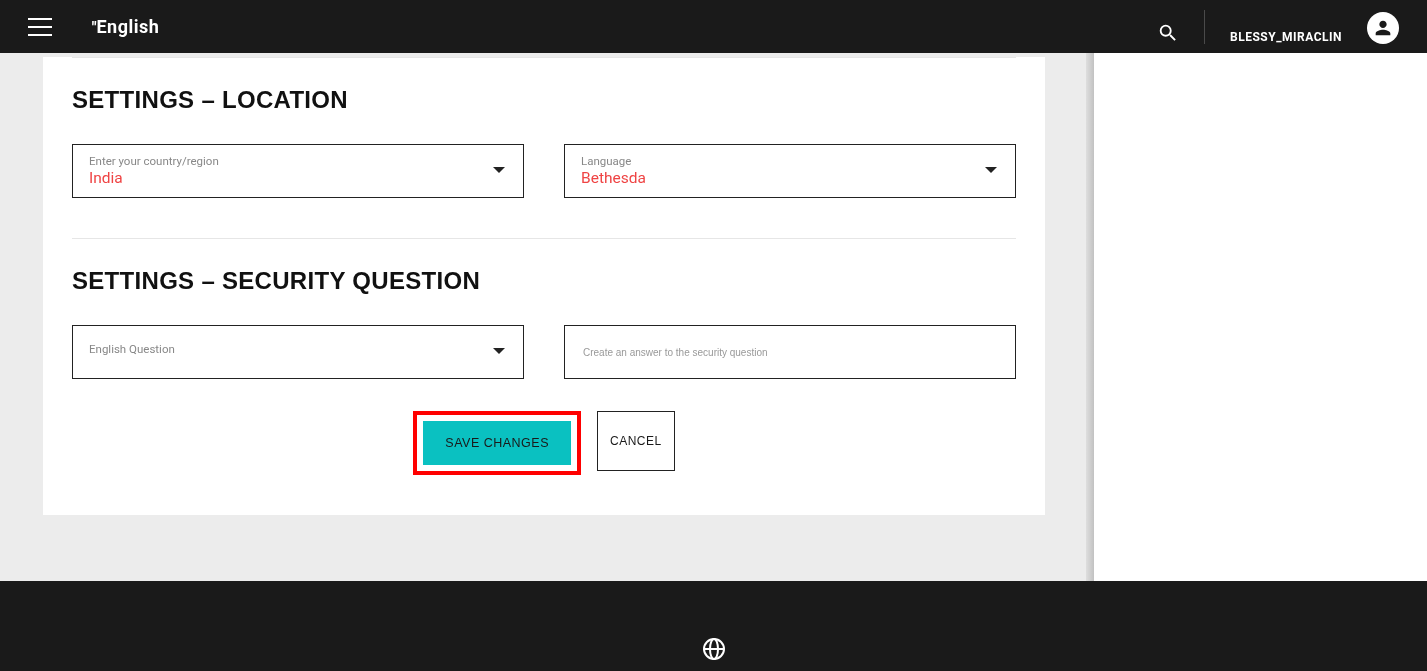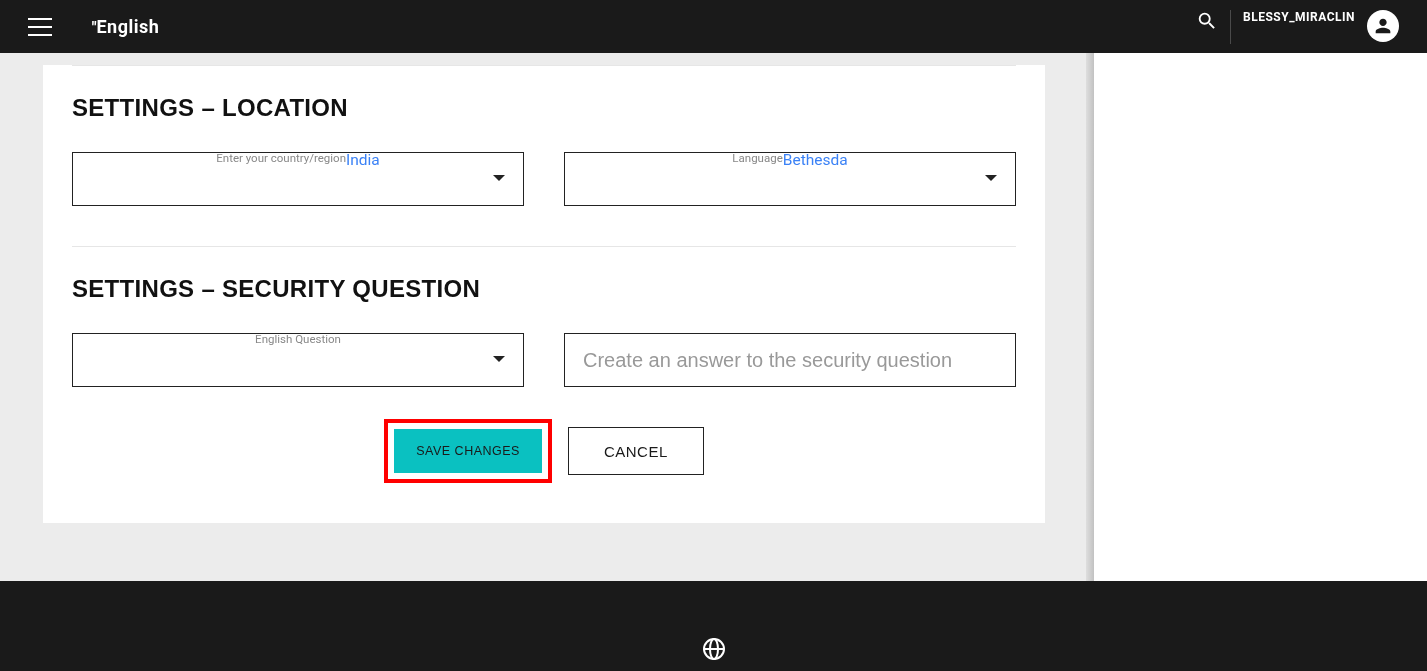--- a/index.html
+++ b/index.html
@@ -26,7 +26,7 @@
   .menu-icon span { display: block; height: 2px; background: #ffffff; width: 100%; }
   .logo { color: #ffffff; font-weight: 700; font-size: 18px; letter-spacing: 0.5px; display: flex; align-items: center; }
   .logo-mark { font-size: 14px; font-weight: 900; margin-right: 2px; letter-spacing: -2px; }
-  .header-right { display: flex; align-items: flex-start; gap: 12px; }
+  .header-right { display: flex; align-items: flex-end; gap: 25px; }
   .search-icon svg { width: 22px; height: 22px; fill: #ffffff; display: block; }
   .divider-v { width: 1px; height: 34px; background: #4a4a4a; }
   .username { color: #ffffff; font-size: 12px; font-weight: 700; letter-spacing: 0.5px; }

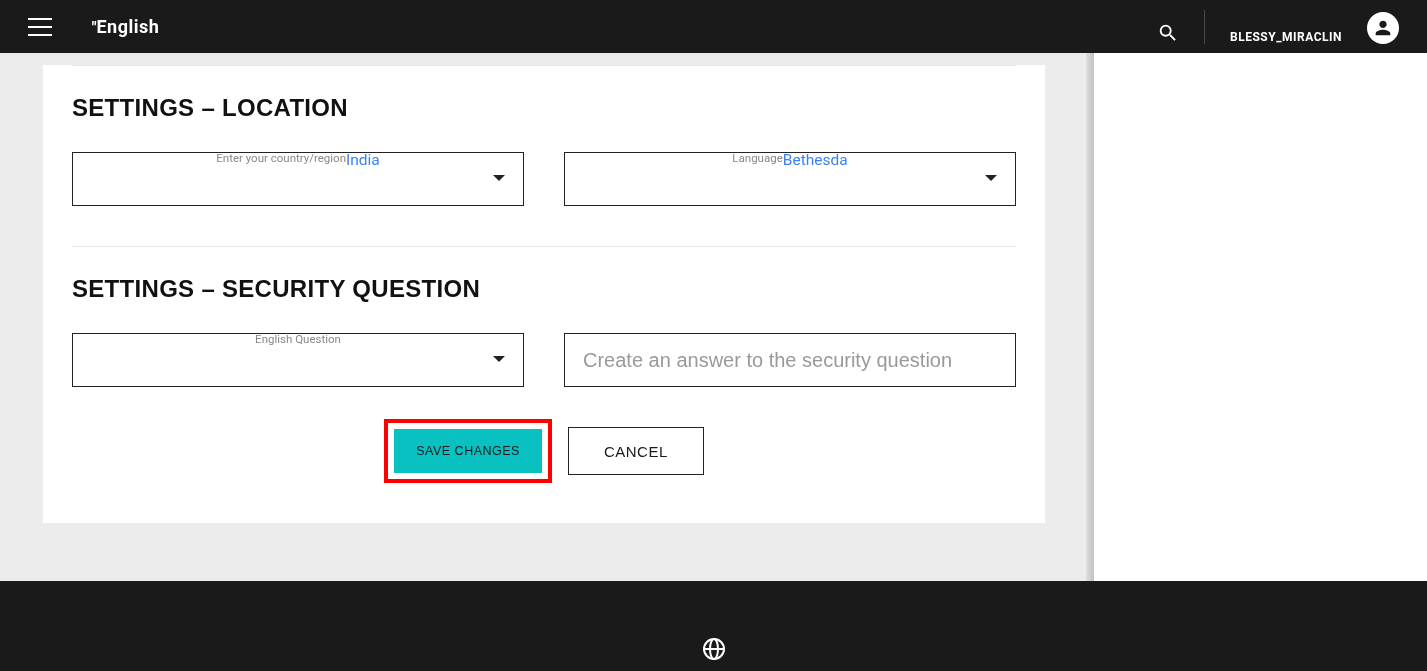--- a/index.html
+++ b/index.html
@@ -41,7 +41,7 @@
 
   .content-card {
     background: #ffffff;
-    margin: 12px 0 0 43px;
+    margin: 4px 0 0 43px;
     width: 1002px;
     padding: 0 0 40px 0;
   }

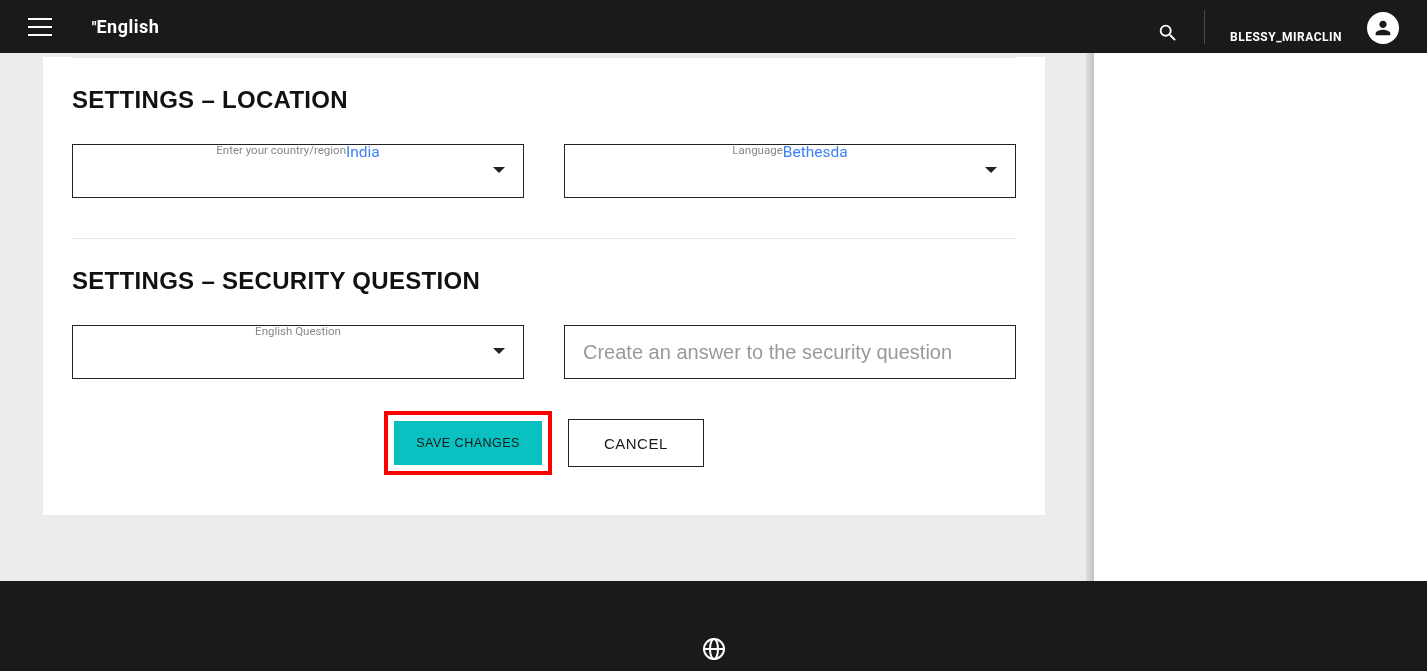--- a/index.html
+++ b/index.html
@@ -68,7 +68,7 @@
     background: #ffffff;
     cursor: pointer;
     display: flex;
-    flex-direction: row;
+    flex-direction: column;
     justify-content: center;
     padding: 0 16px;
   }

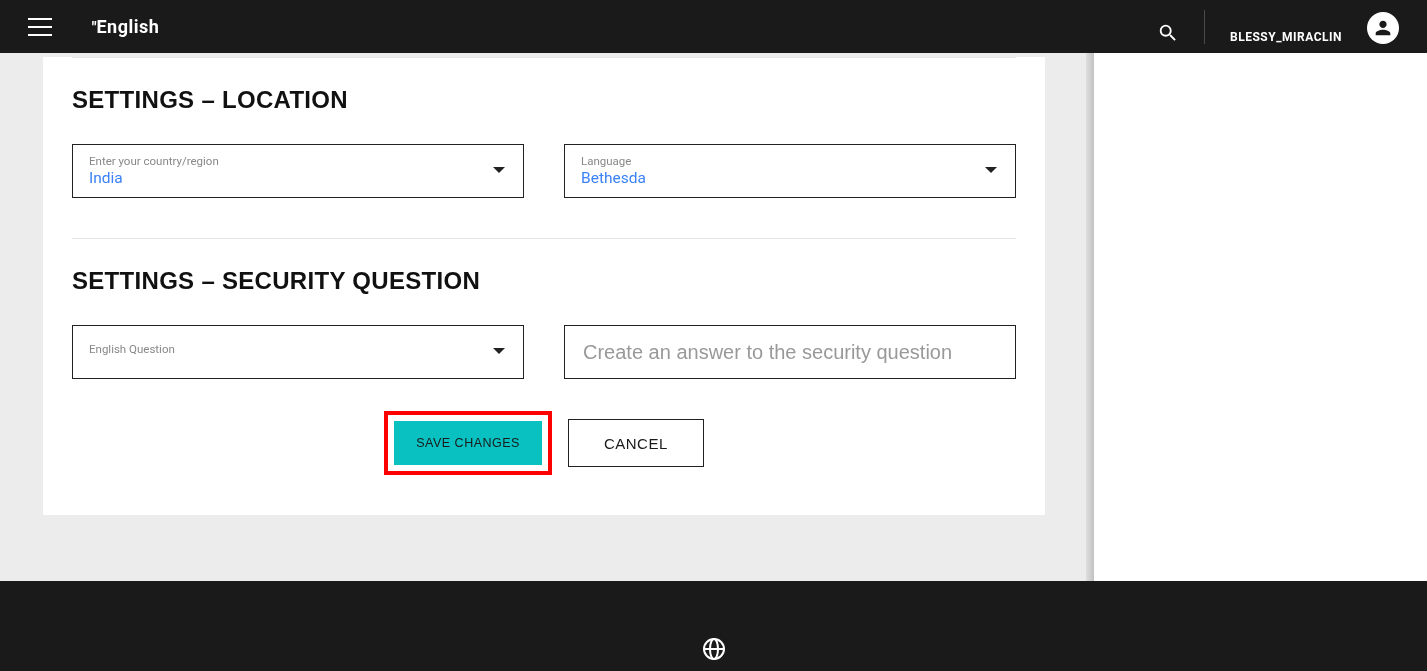--- a/index.html
+++ b/index.html
@@ -73,7 +73,7 @@
     padding: 0 16px;
   }
   .field-label { color: #888888; font-size: 11.5px; line-height: 1; margin-bottom: 4px; }
-  .field-value { color: #3b82f6; font-size: 15.5px; line-height: 1; }
+  .field-value { color: #ef4444; font-size: 15.5px; line-height: 1; }
   .field .caret { position: absolute; right: 18px; top: 22px; }
   .caret svg { width: 12px; height: 8px; fill: #222; display: block; }
 

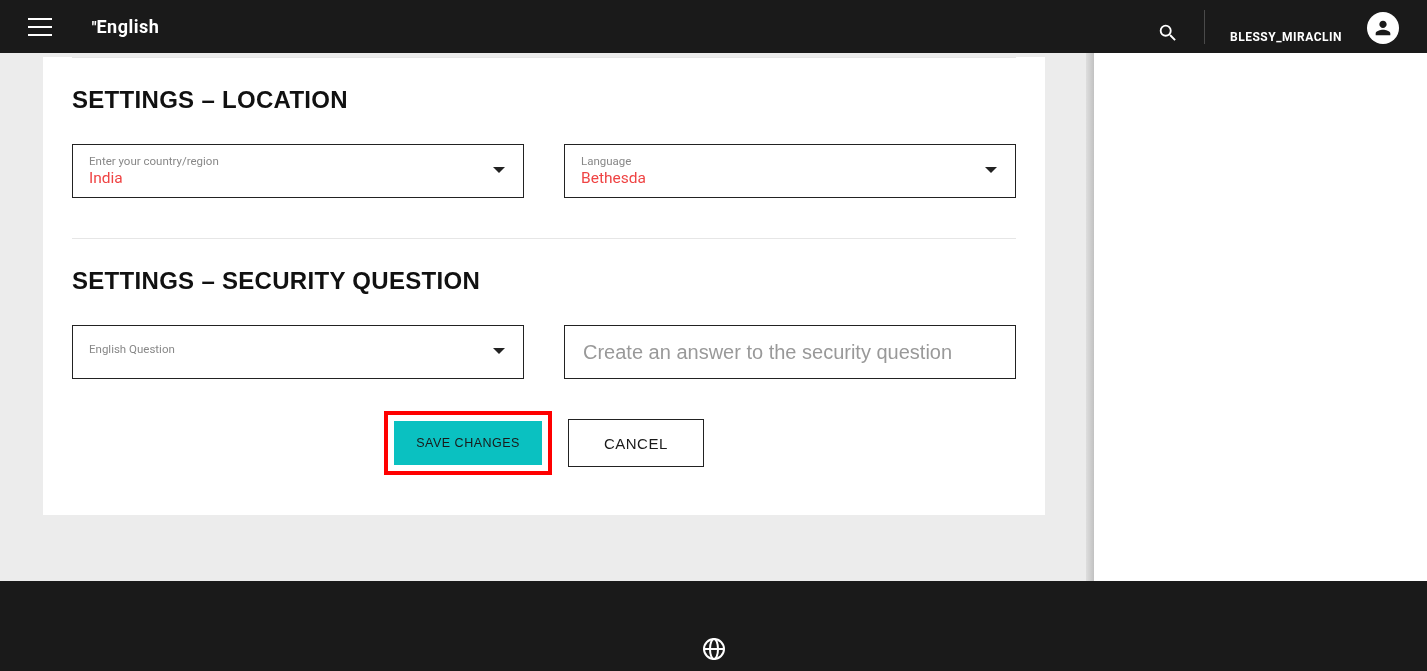--- a/index.html
+++ b/index.html
@@ -82,7 +82,7 @@
     width: 453px;
     height: 54px;
     padding: 0 18px;
-    font-size: 20px;
+    font-size: 10px;
     color: #222;
     background: #ffffff;
   }

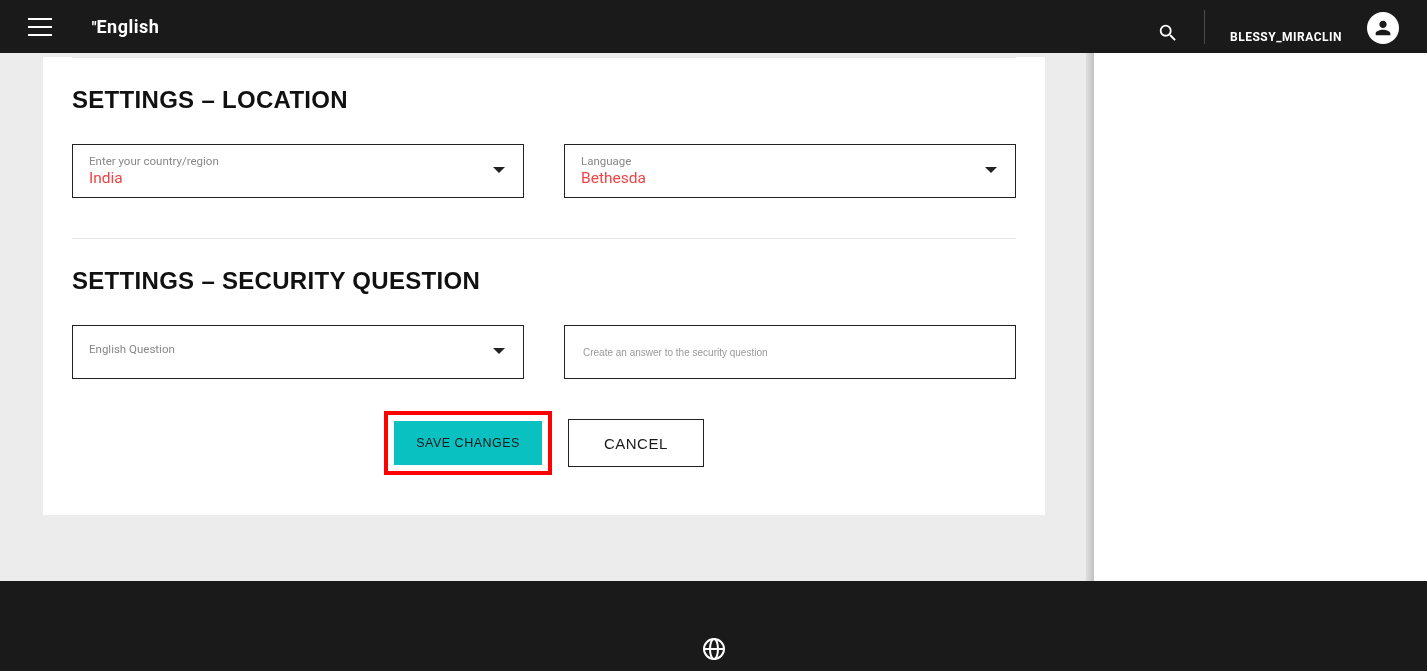--- a/index.html
+++ b/index.html
@@ -91,7 +91,6 @@
   .actions-row {
     display: flex;
     justify-content: center;
-    align-items: center;
     gap: 16px;
     padding: 32px 0 0 0;
   }

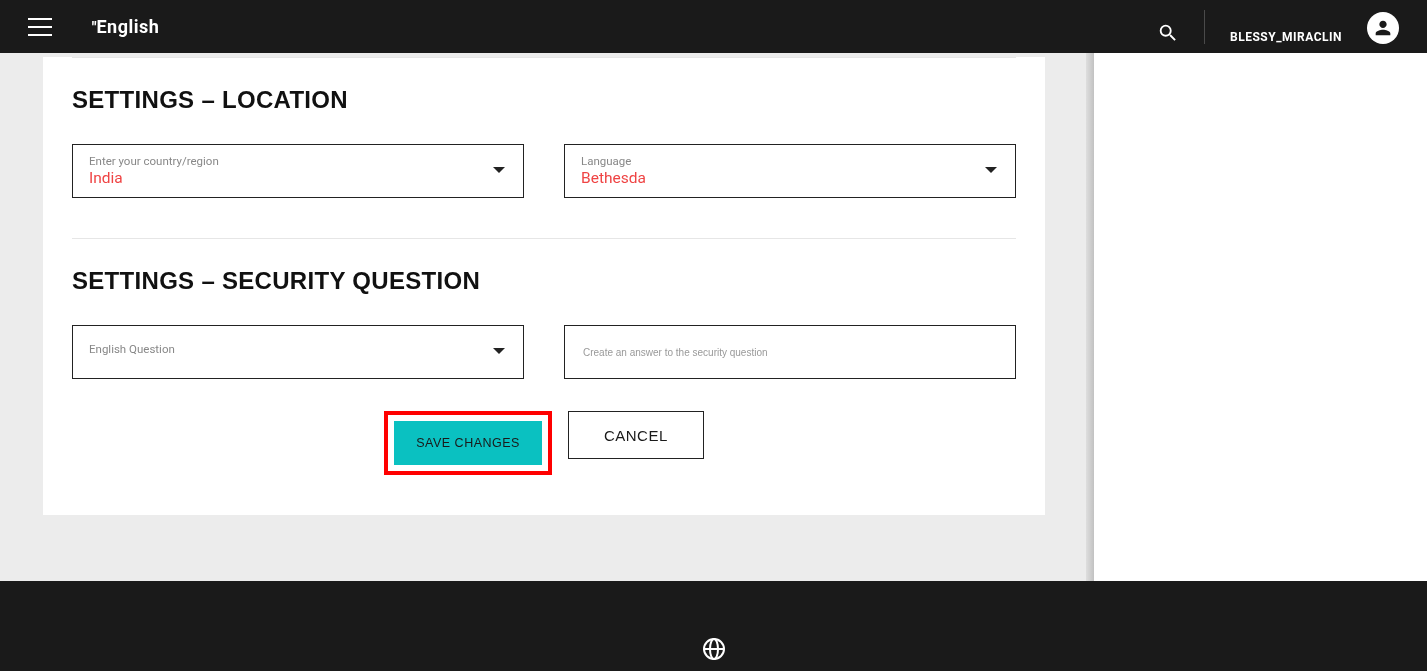--- a/index.html
+++ b/index.html
@@ -116,9 +116,9 @@
     background: #ffffff;
     color: #1a1a1a;
     border: 1px solid #222222;
-    height: 48px;
-    padding: 0 35px;
-    font-size: 15px;
+    height: 60px;
+    padding: 0 12px;
+    font-size: 12px;
     letter-spacing: 0.5px;
     font-weight: 500;
     cursor: pointer;

